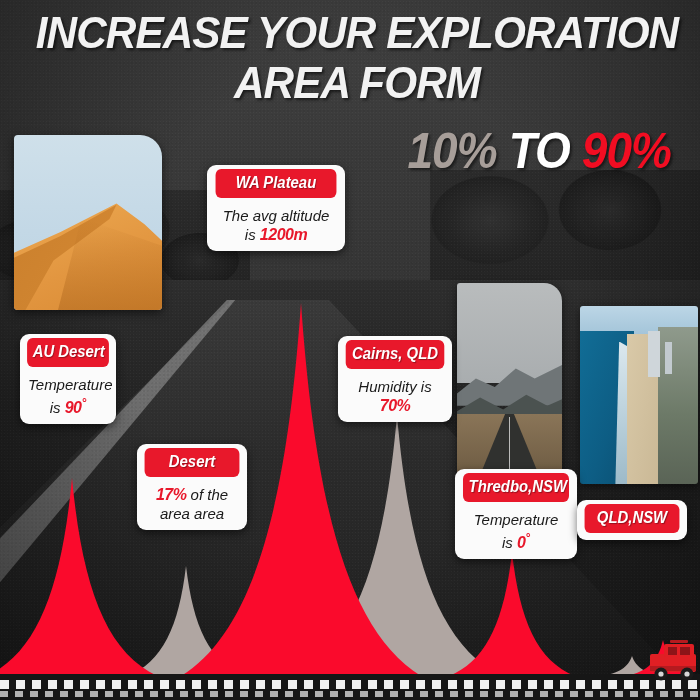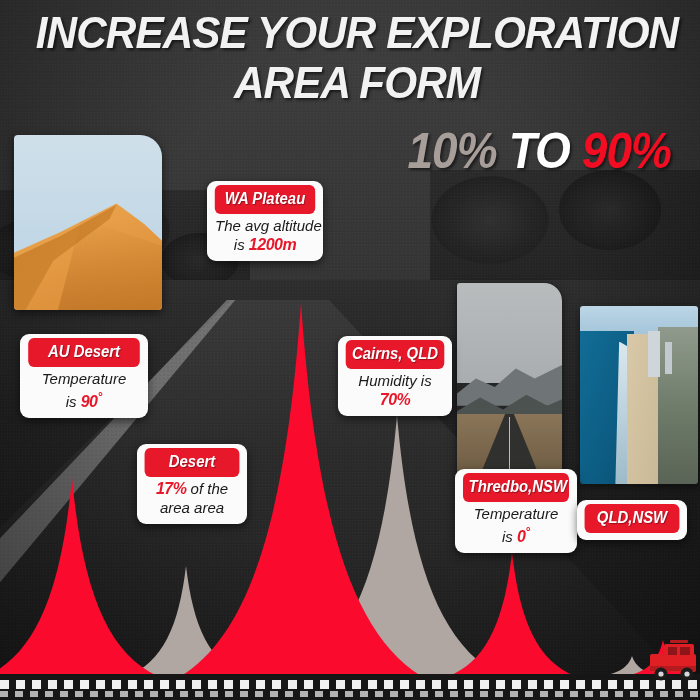--- a/index.html
+++ b/index.html
@@ -200,7 +200,7 @@
     vertical-align:super;
   }
 
-  #c-wa      { left:207px; top:181px;  width:116px; }
+  #c-wa      { left:207px; top:165px;  width:138px; }
   #c-au      { left:20px;  top:334px;  width:128px; }
   #c-desert  { left:137px; top:444px;  width:110px; }
   #c-cairns  { left:338px; top:336px;  width:114px; }

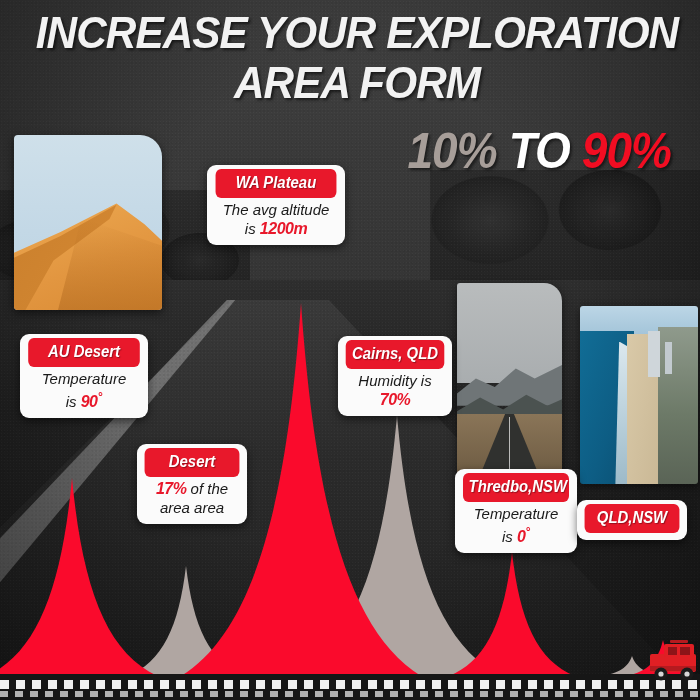--- a/index.html
+++ b/index.html
@@ -184,7 +184,7 @@
     font-style:italic;
     font-size:15px;
     line-height:19px;
-    padding:2px 4px 0 4px;
+    padding:8px 4px 0 4px;
     white-space:nowrap;
   }
   .callout .body .hl {

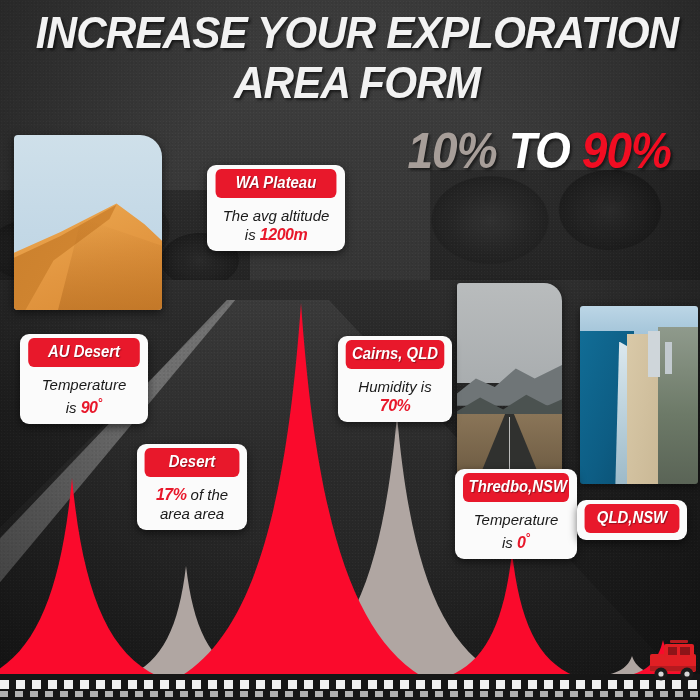--- a/index.html
+++ b/index.html
@@ -201,7 +201,7 @@
   }
 
   #c-wa      { left:207px; top:165px;  width:138px; }
-  #c-au      { left:20px;  top:334px;  width:128px; }
+  #c-au      { left:20px;  top:334px;  width:96px; }
   #c-desert  { left:137px; top:444px;  width:110px; }
   #c-cairns  { left:338px; top:336px;  width:114px; }
   #c-thredbo { left:455px; top:469px;  width:122px; }

